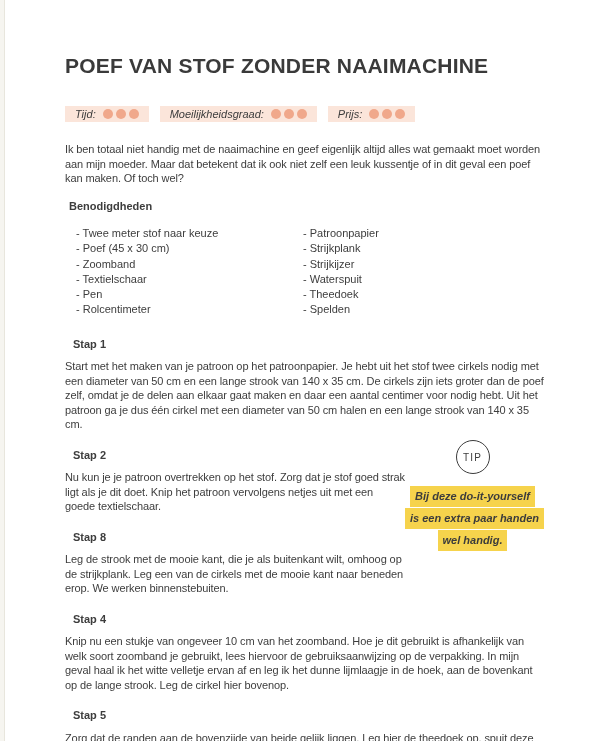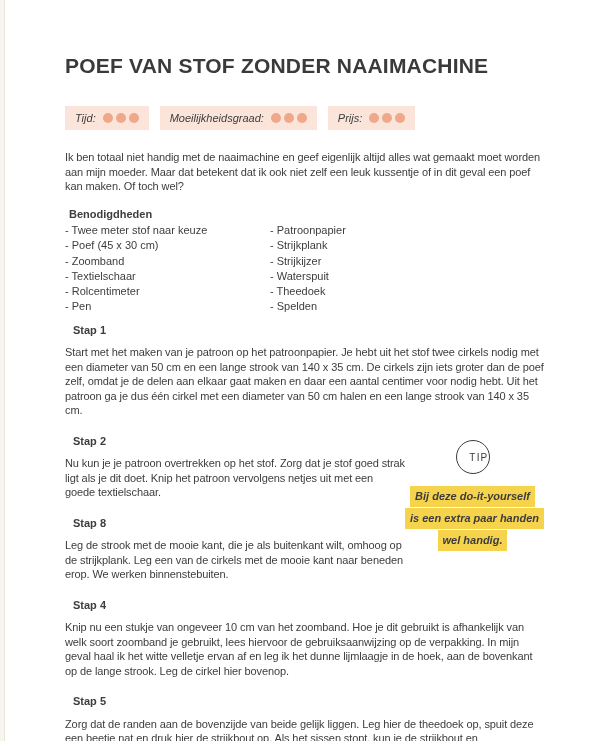--- a/index.html
+++ b/index.html
@@ -38,7 +38,7 @@
   .badge {
     display: inline-flex;
     align-items: center;
-    height: 24px;
+    height: 16px;
     padding: 0 10px;
     background: var(--badge-bg, #fbe5da);
   }

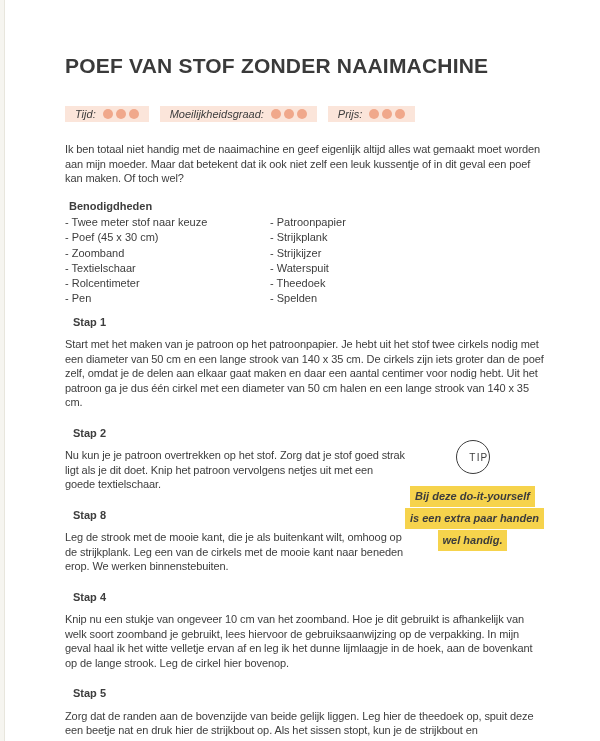--- a/index.html
+++ b/index.html
@@ -71,7 +71,7 @@
   }
   .supplies ul {
     list-style: none;
-    margin: 0; padding: 0;
+    margin: 11px; padding: 0;
     font-size: 11px;
     line-height: 15.3px;
   }

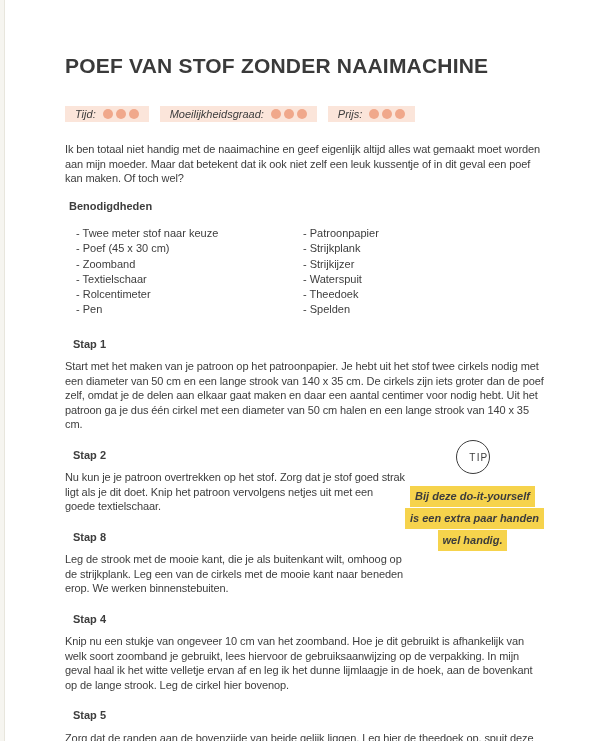--- a/index.html
+++ b/index.html
@@ -173,8 +173,8 @@
         <li>- Poef (45 x 30 cm)</li>
         <li>- Zoomband</li>
         <li>- Textielschaar</li>
+        <li>- Pen</li>
         <li>- Rolcentimeter</li>
-        <li>- Pen</li>
       </ul>
     <ul class="col-right" id="supplies-right">
         <li>- Patroonpapier</li>

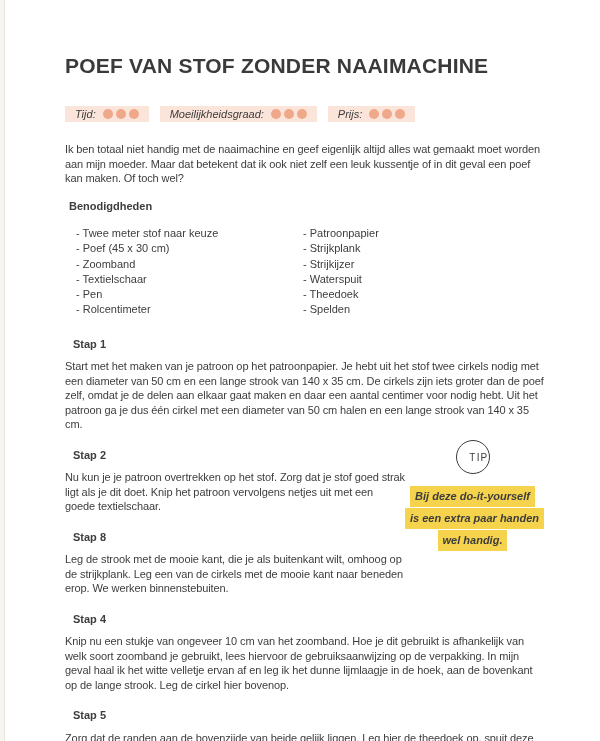--- a/index.html
+++ b/index.html
@@ -111,7 +111,7 @@
     margin: 0 auto;
     border: 1.5px solid #3c3c3c;
     border-radius: 50%;
-    display: flex; align-items: center; justify-content: flex-end;
+    display: flex; align-items: center; justify-content: center;
     font-size: 10px;
     letter-spacing: 1.2px;
     color: #3c3c3c;

